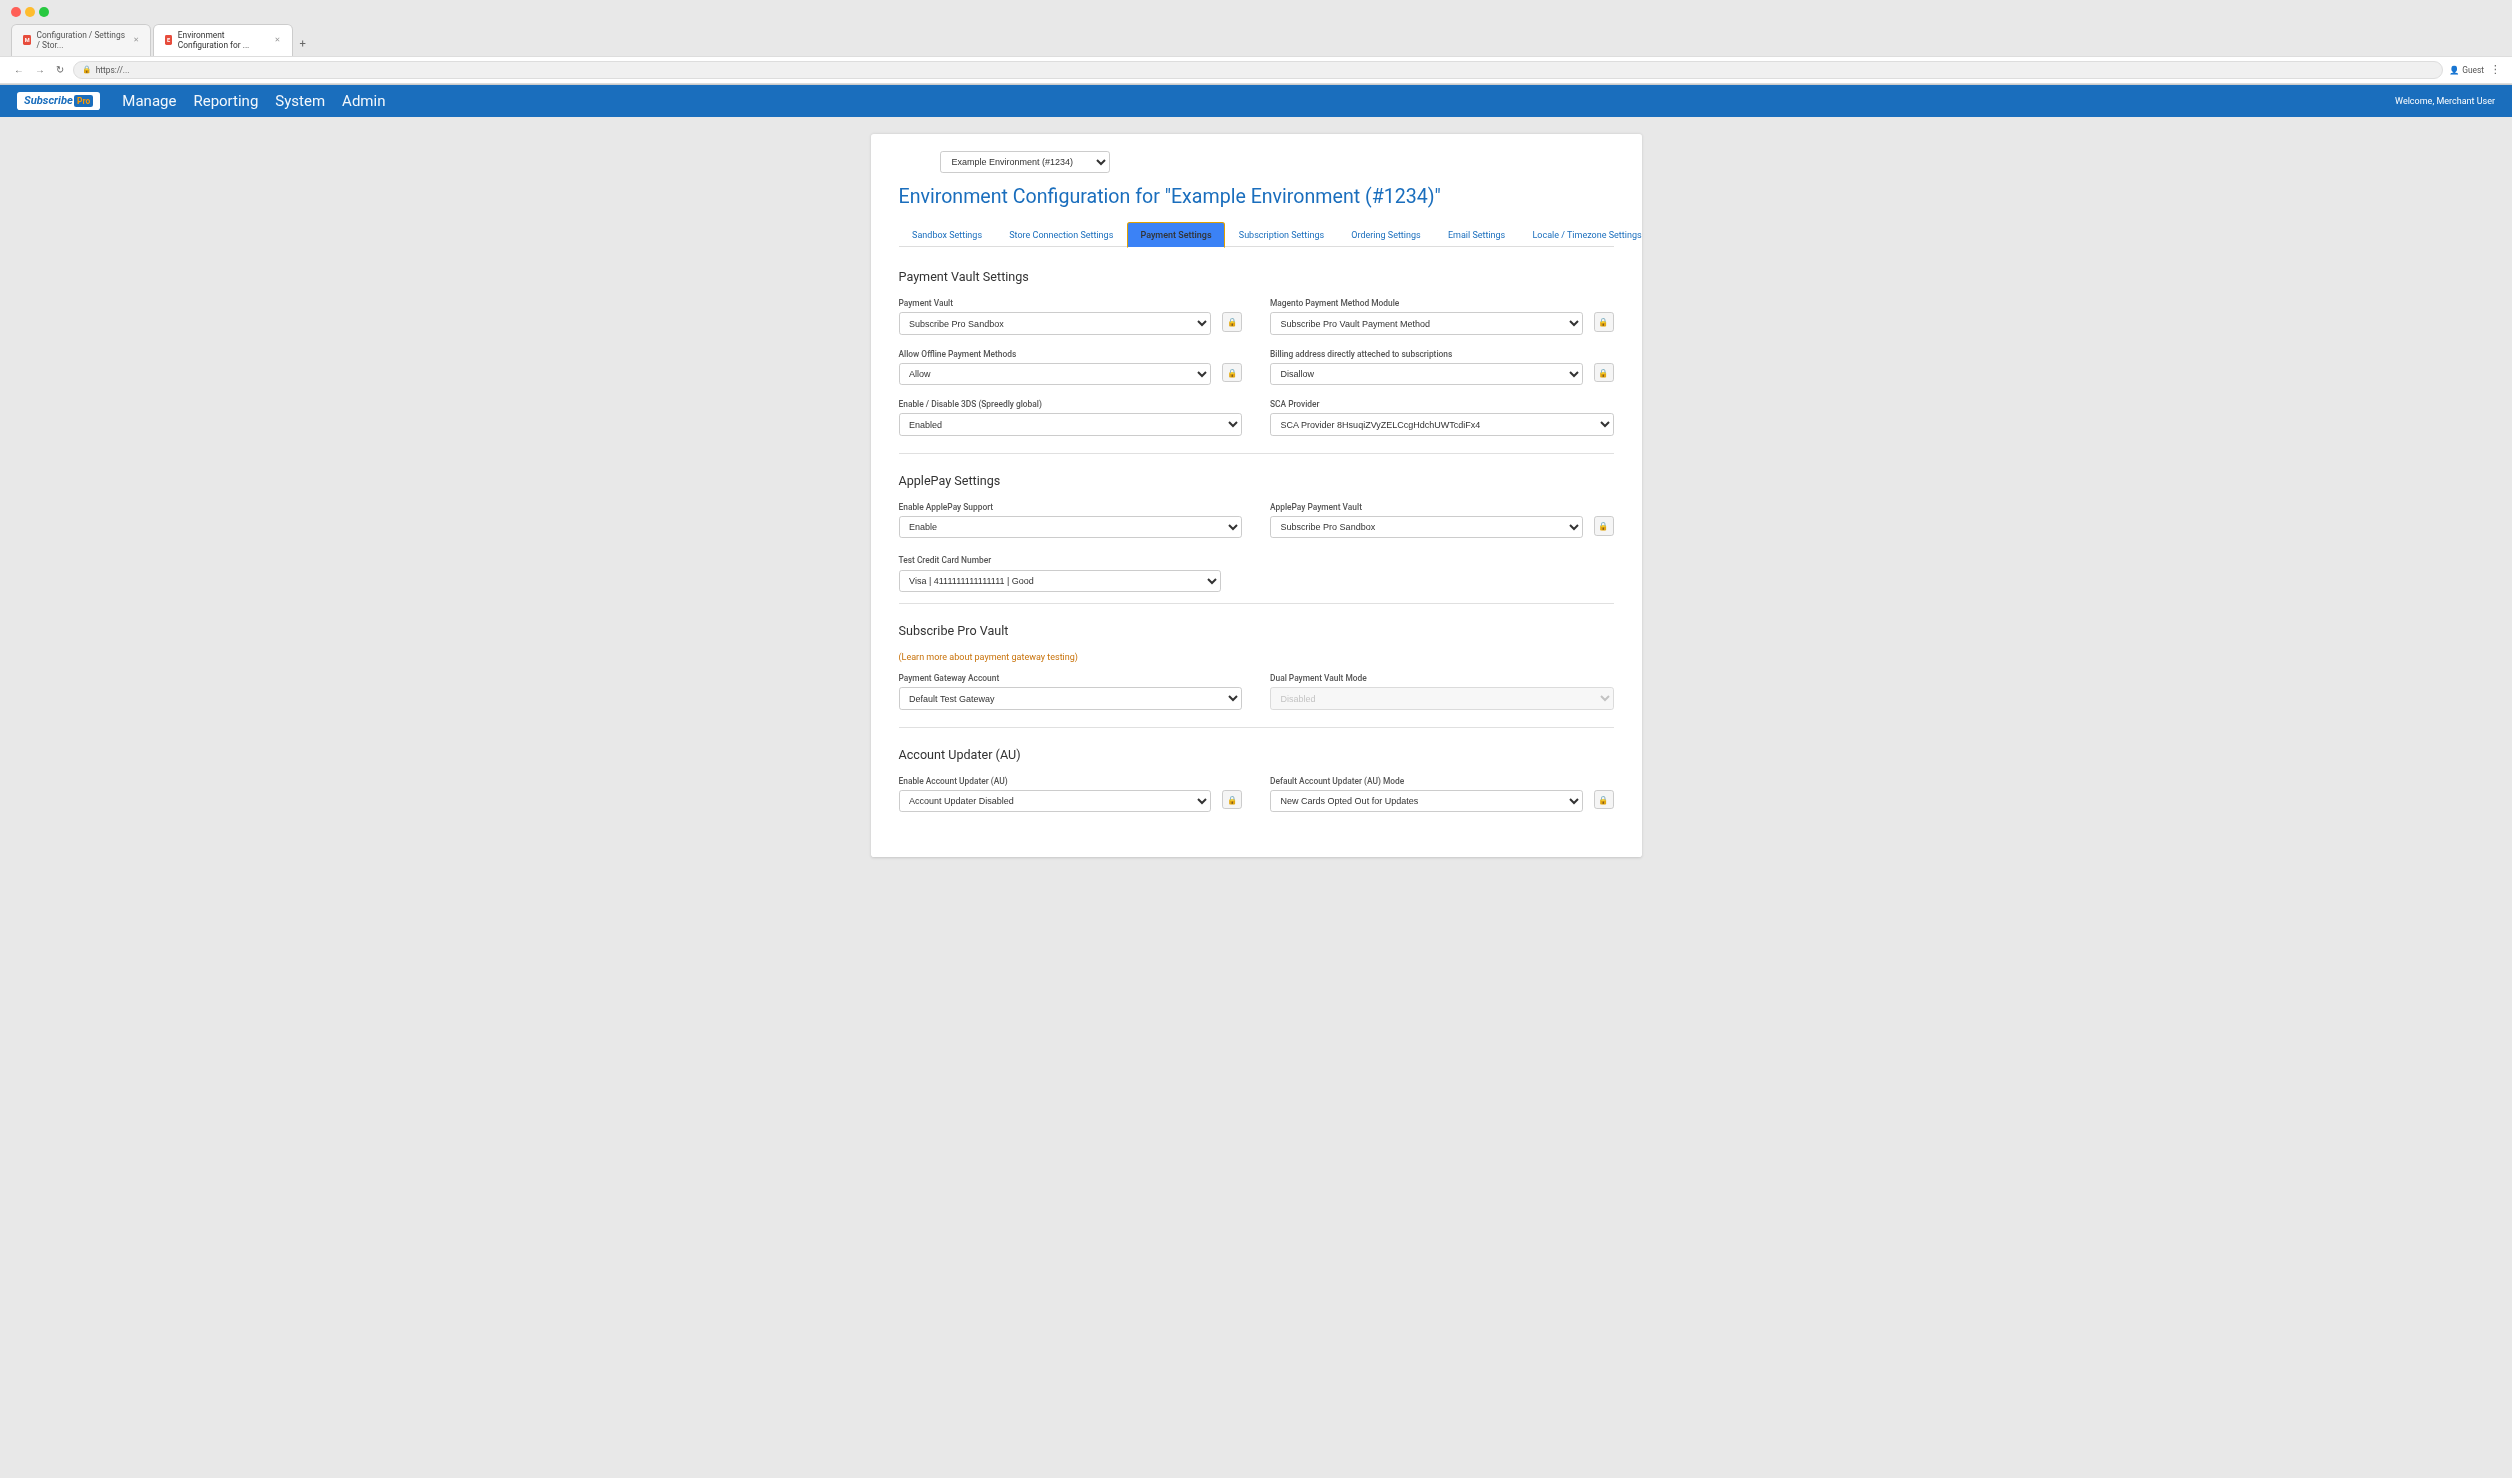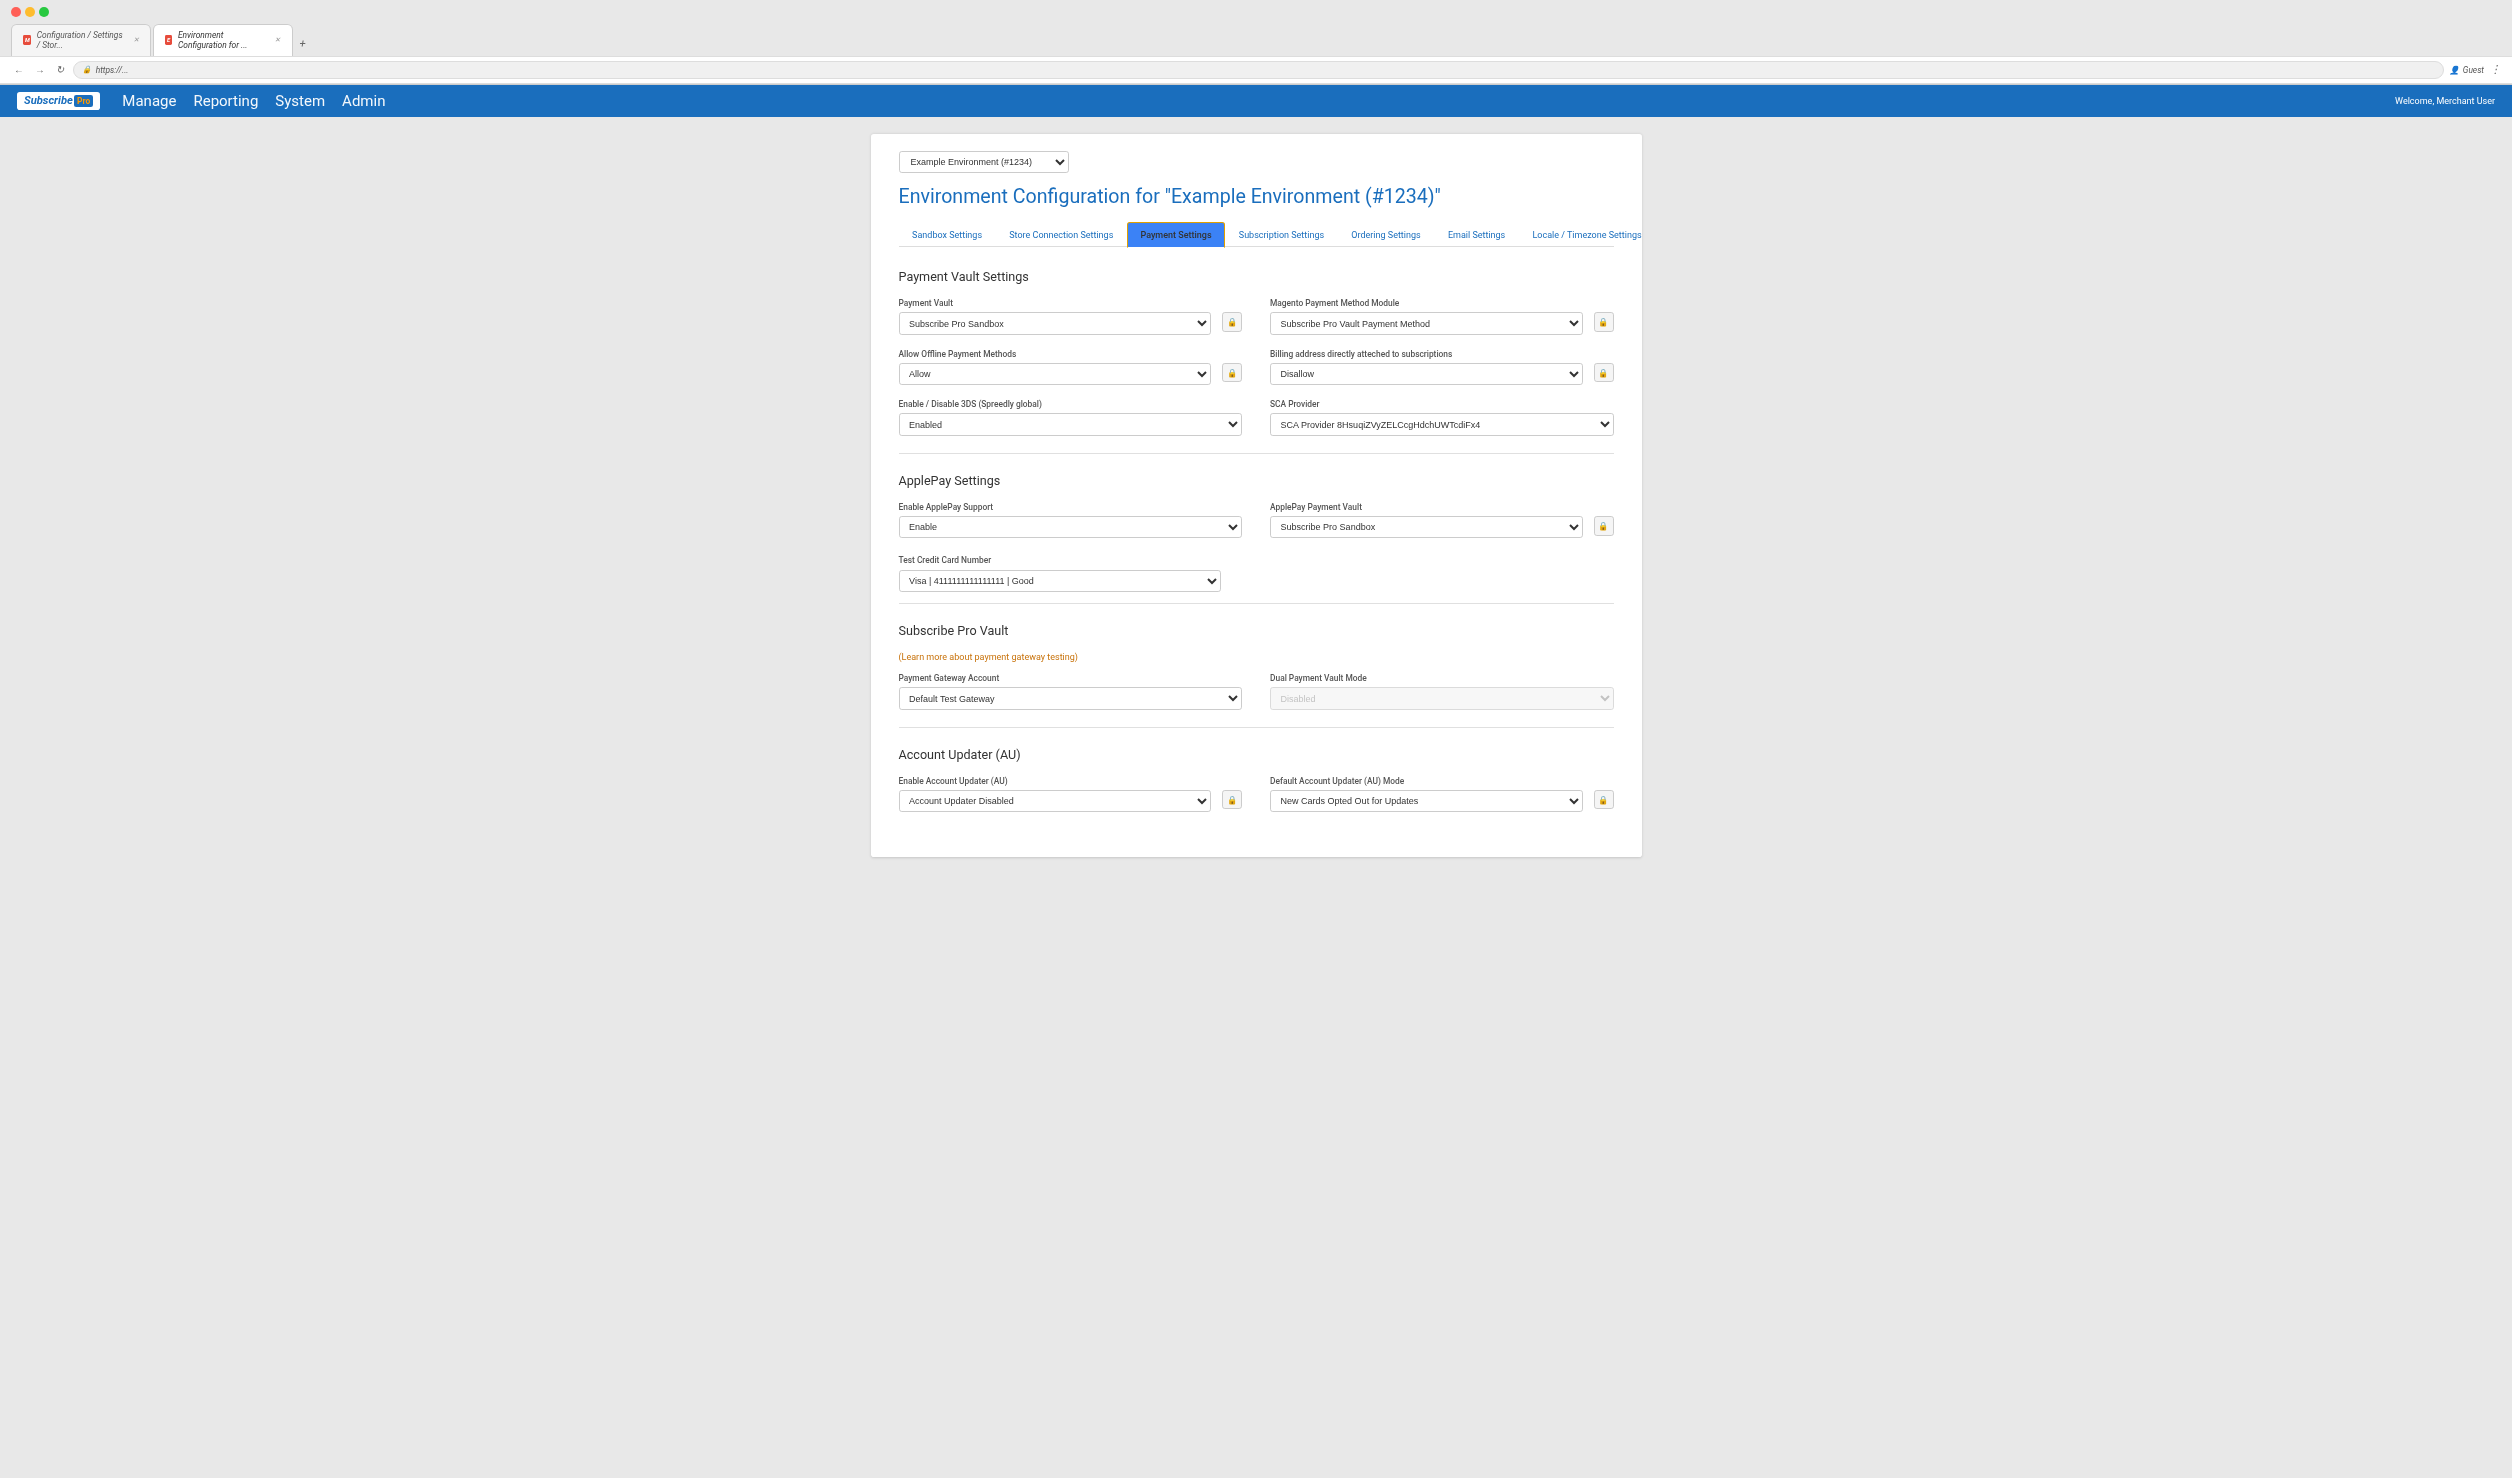--- a/index.html
+++ b/index.html
@@ -13,7 +13,6 @@
     .browser-chrome {
       background: #f0f0f0;
       border-bottom: 0.7px solid #ccc;
-      font-style: italic;
     }
     .browser-titlebar {
       display: flex;

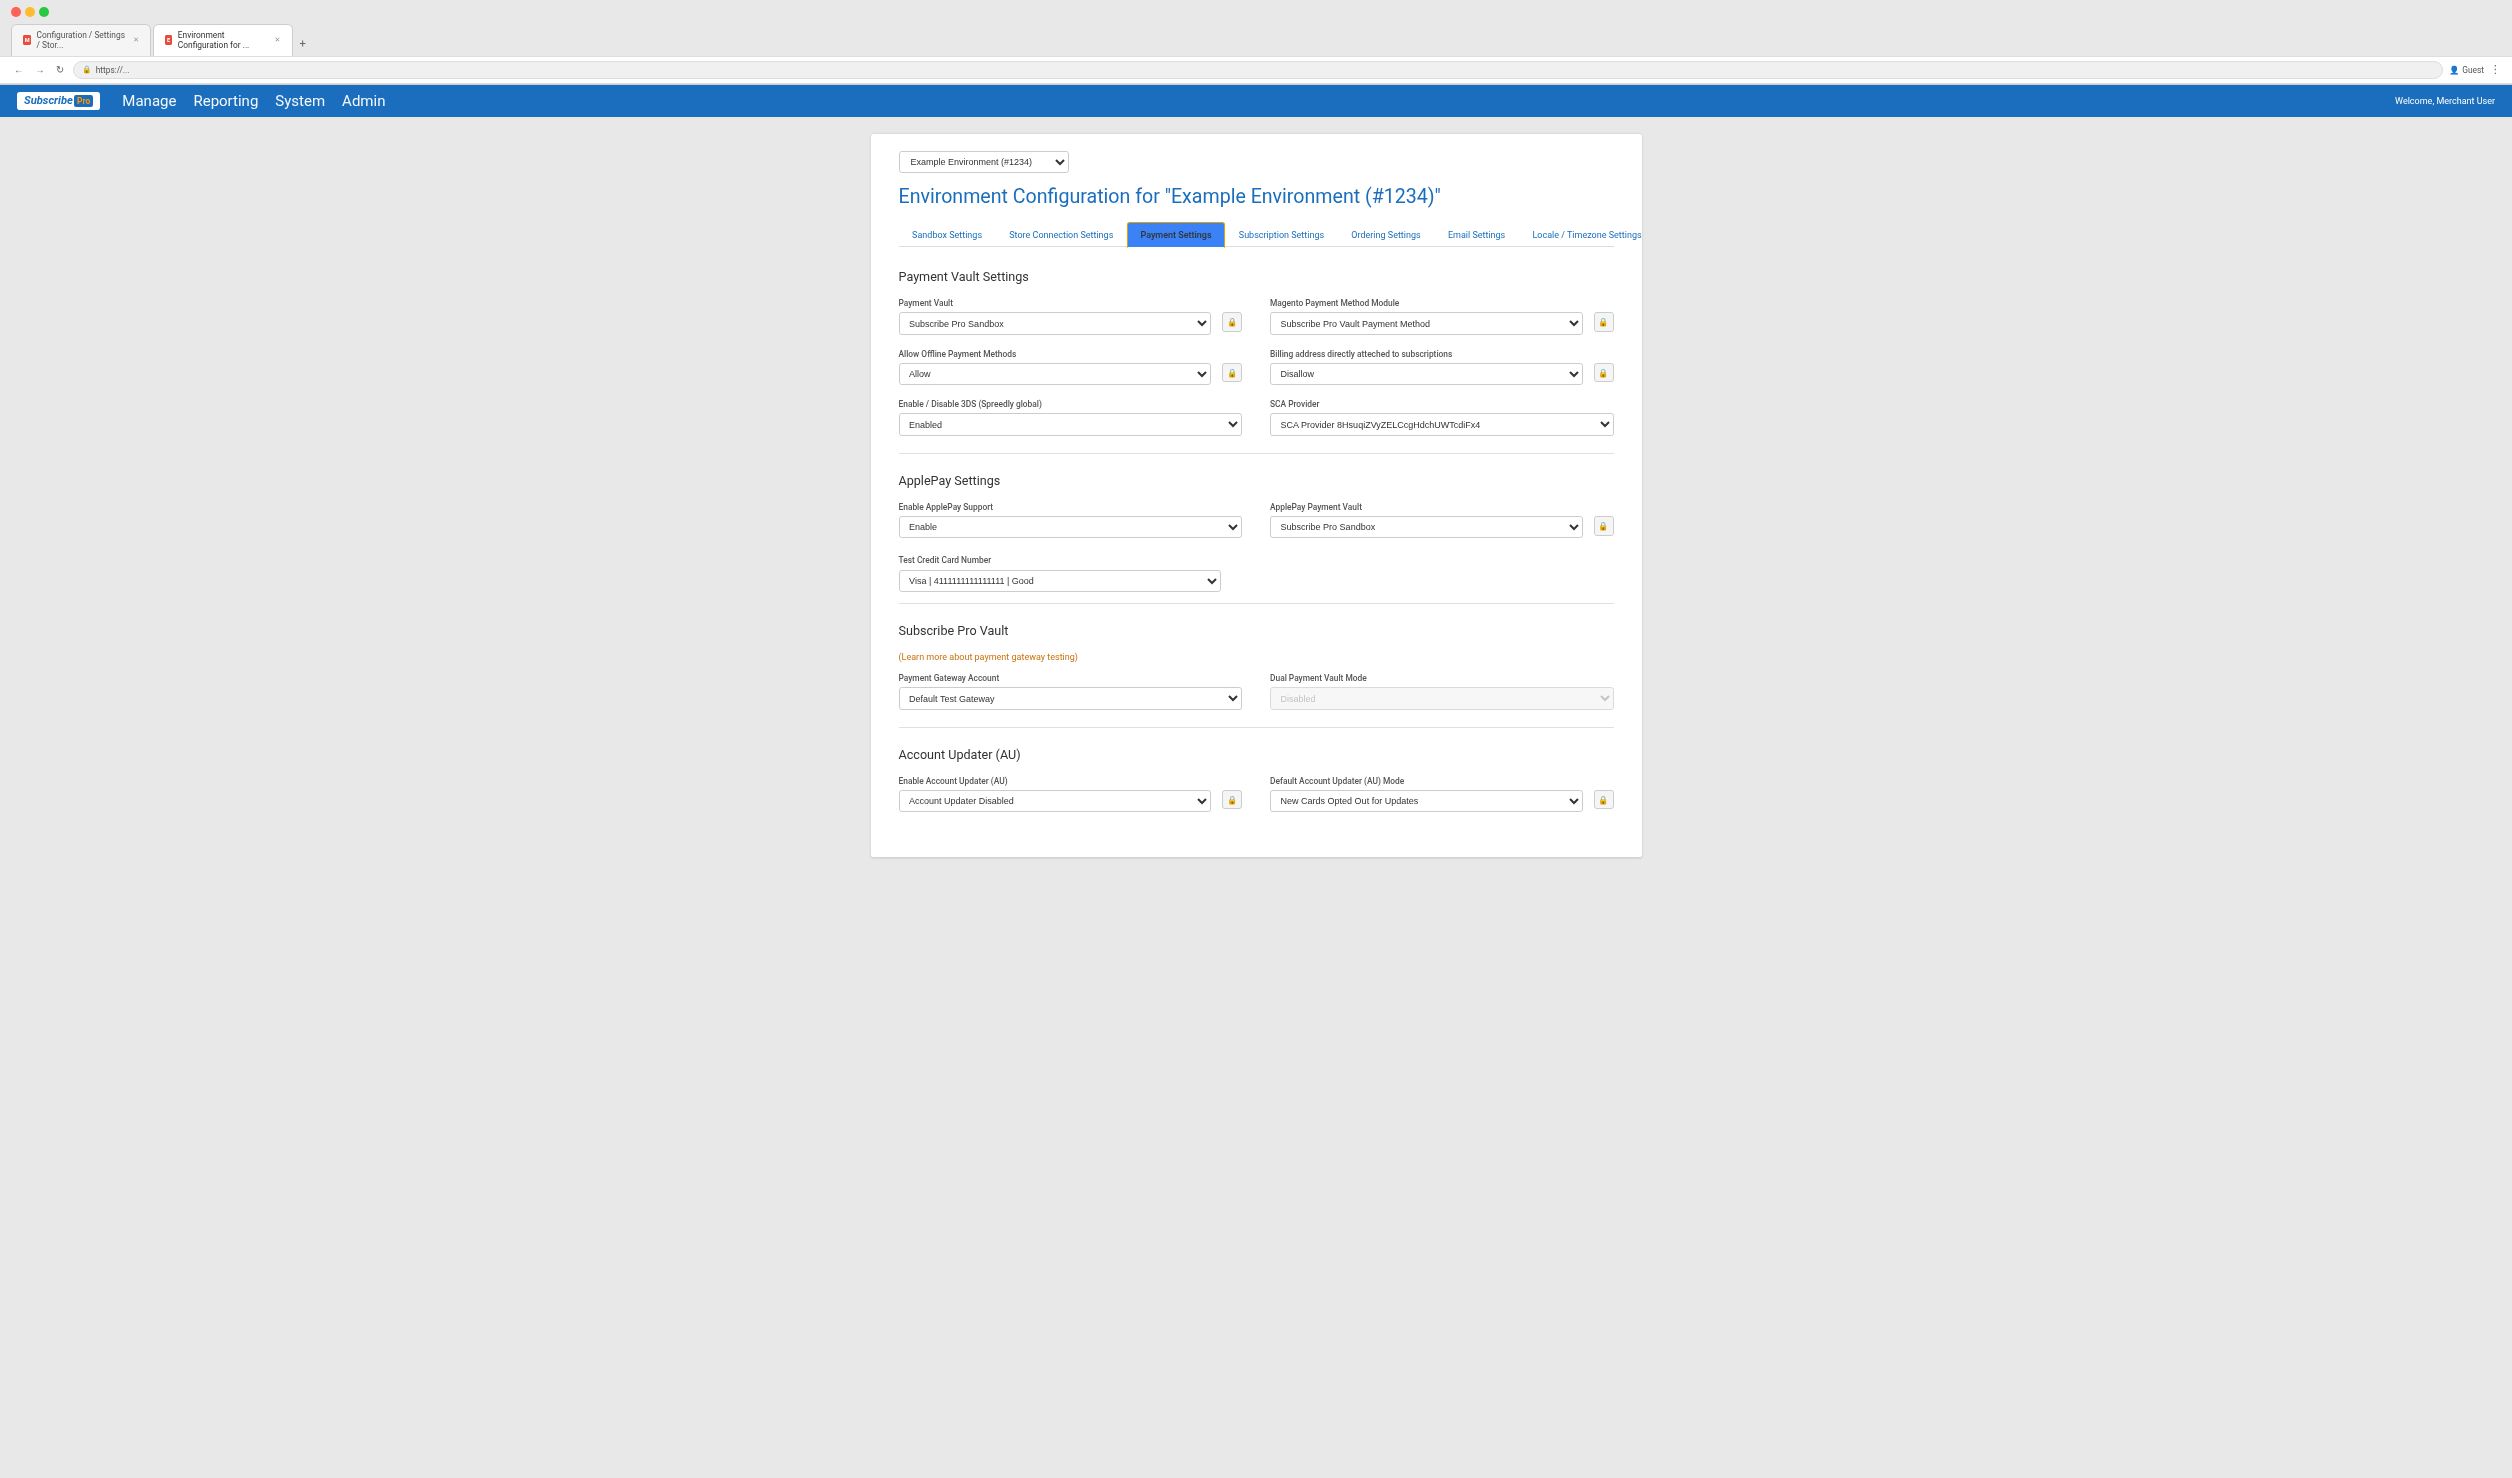--- a/index.html
+++ b/index.html
@@ -199,6 +199,7 @@
     
     .env-selector {
       margin-bottom: 11.2px;
+      margin-left: 41px;
     }
     .env-select {
       padding: 4.2px 19.6px 4.2px 7px;

